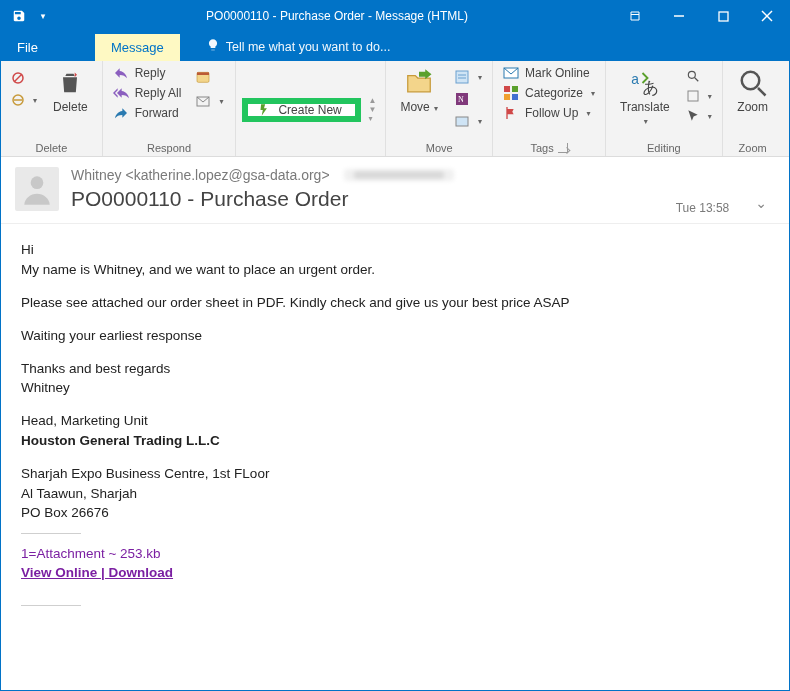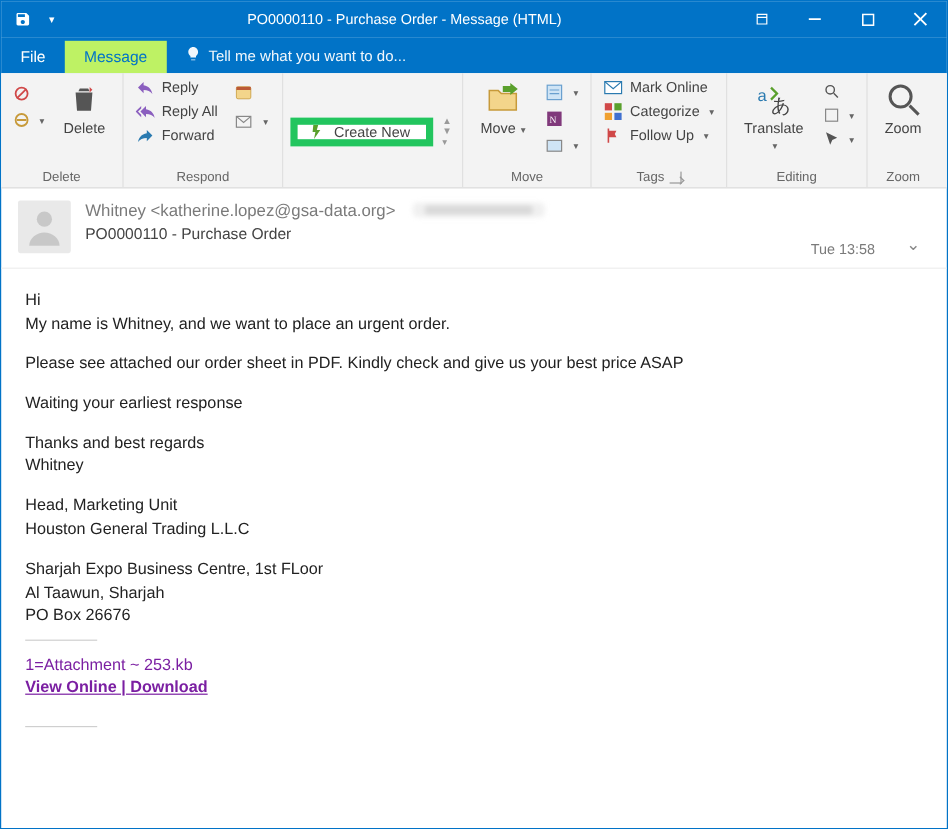--- a/index.html
+++ b/index.html
@@ -11,7 +11,7 @@
 .titlebar .title { flex: 1; text-align: center; }
 .titlebar .controls { display: flex; align-items: center; }
 .titlebar .ctrl { width: 44px; height: 30px; display: flex; align-items: center; justify-content: center; cursor: pointer; }
-.tabstrip { height: 30px; background: #0173c7; display: flex; align-items: flex-end; color: #fff; font-size: 13px; }
+.tabstrip { height: 30px; background: #0173c7; display: flex; align-items: flex-end; color: #fff; font-size: 13px; gap: 11px; }
 .tab { padding: 6px 16px; cursor: pointer; }
 .tab.active { background: #bef264; color: #0173c7; }
 .tab.file { color: #fff; background: transparent; }

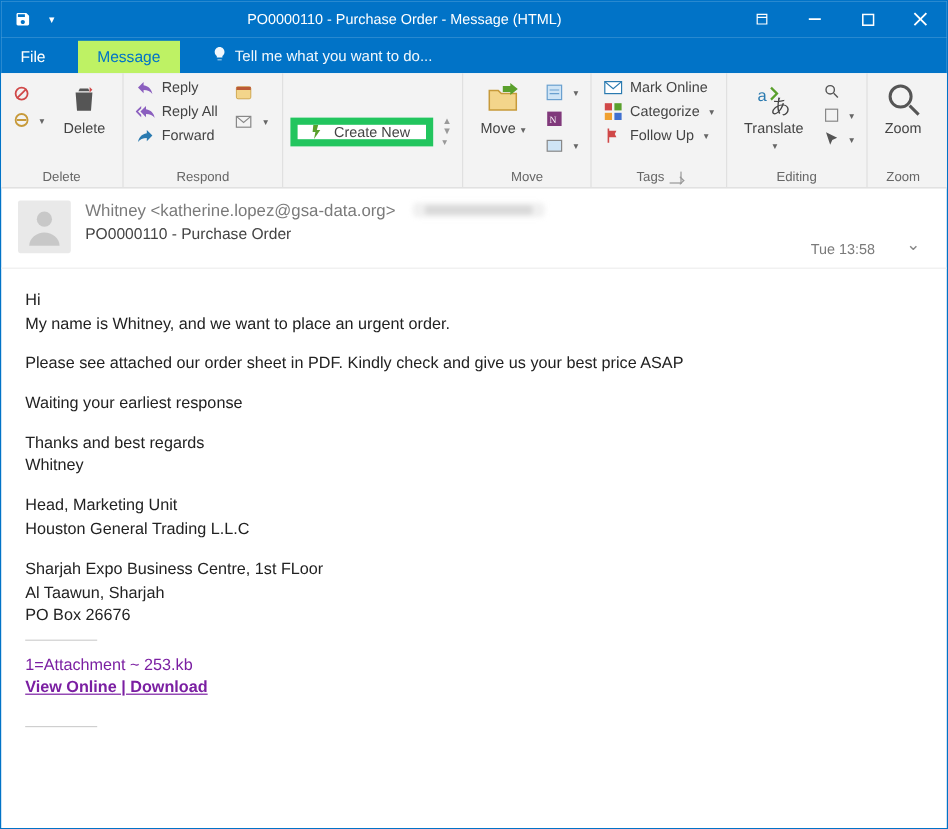--- a/index.html
+++ b/index.html
@@ -13,7 +13,7 @@
 .titlebar .ctrl { width: 44px; height: 30px; display: flex; align-items: center; justify-content: center; cursor: pointer; }
 .tabstrip { height: 30px; background: #0173c7; display: flex; align-items: flex-end; color: #fff; font-size: 13px; gap: 11px; }
 .tab { padding: 6px 16px; cursor: pointer; }
-.tab.active { background: #bef264; color: #0173c7; }
+.tab.active { background: #fef9c3; color: #0173c7; margin-left: 30px; }
 .tab.file { color: #fff; background: transparent; }
 .tellme { display: flex; align-items: center; gap: 6px; padding: 6px 15px; opacity: 0.95; font-size:12.5px;text-align:right;}
 .ribbon { height: 96px; background: #f3f3f3; border-bottom: 1px solid #dcdcdc; display: flex; font-size: 12px; color: #444; }

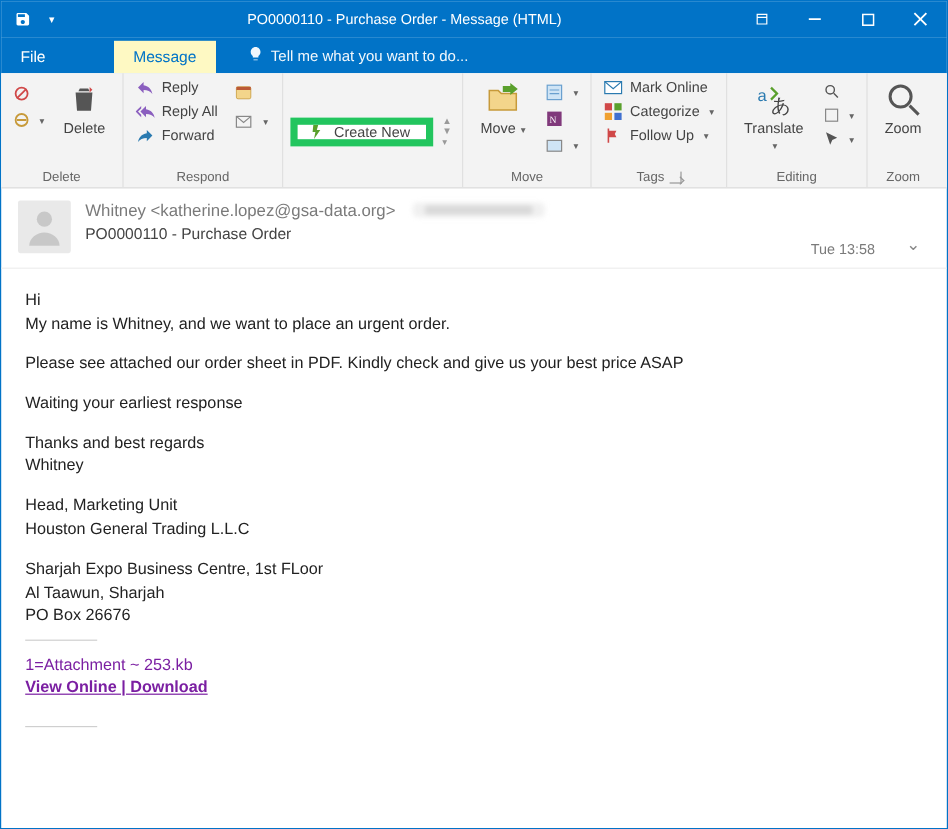--- a/index.html
+++ b/index.html
@@ -35,7 +35,7 @@
 .from { color: #7a7a7a; font-size: 14px; }
 .to-blur { display:inline-block; width:110px; height:12px; background: #f0f0f0; filter: blur(2px); border-radius:4px; position:relative; overflow:hidden;}
 .to-blur::after{content:'';position:absolute;inset:2px 10px;background:#d9d9d9;border-radius:3px;}
-.subject { color: #444; font-size: 13px; margin-top: 4px; }
+.subject { color: #444; font-size: 21px; margin-top: 4px; }
 .date { color: #7a7a7a; font-size: 12px; white-space:nowrap; }
 .chev { color:#888; font-size:14px; padding:4px; cursor:pointer; align-self:flex-start; margin-top:24px;}
 .body { flex: 1; padding: 16px 20px; font-size: 13.5px; color: #222; line-height: 1.45; overflow:auto; position:relative;}

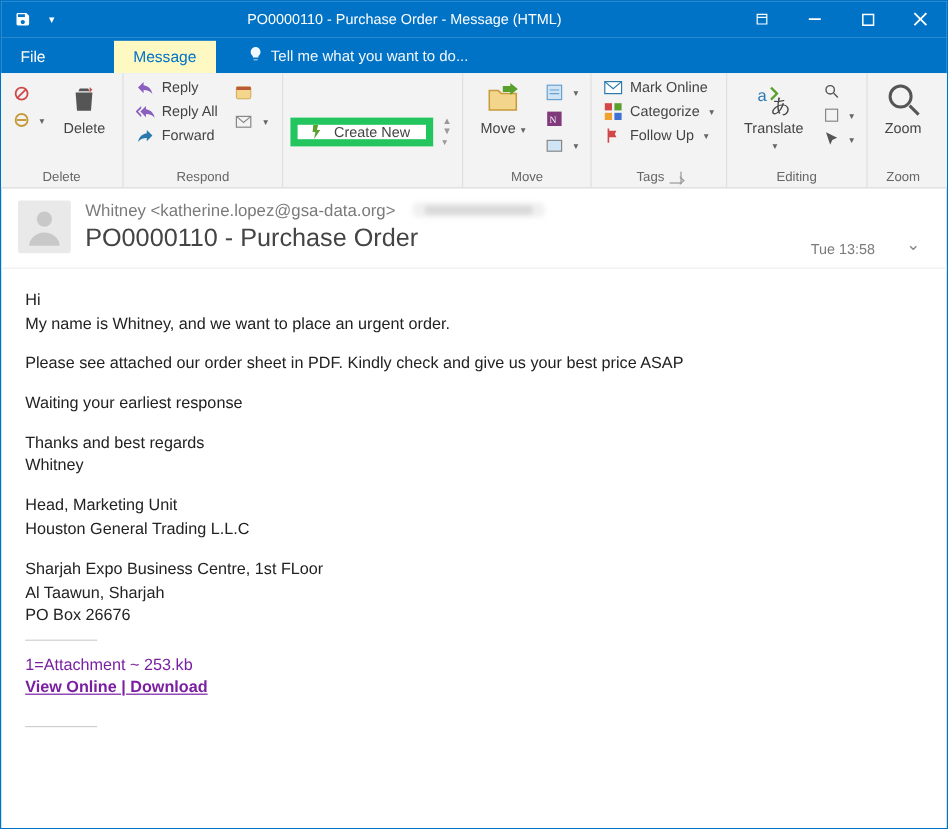--- a/index.html
+++ b/index.html
@@ -357,7 +357,7 @@
     <p>Whitney</p>
     <div class="spacer"></div>
     <p>Head, Marketing Unit</p>
-    <p style="font-weight:normal;">Houston General Trading L.L.C</p>
+    <p style="font-weight:bold;">Houston General Trading L.L.C</p>
     <div class="spacer"></div>
     <p>Sharjah Expo Business Centre, 1st FLoor</p>
     <p>Al Taawun, Sharjah</p>

